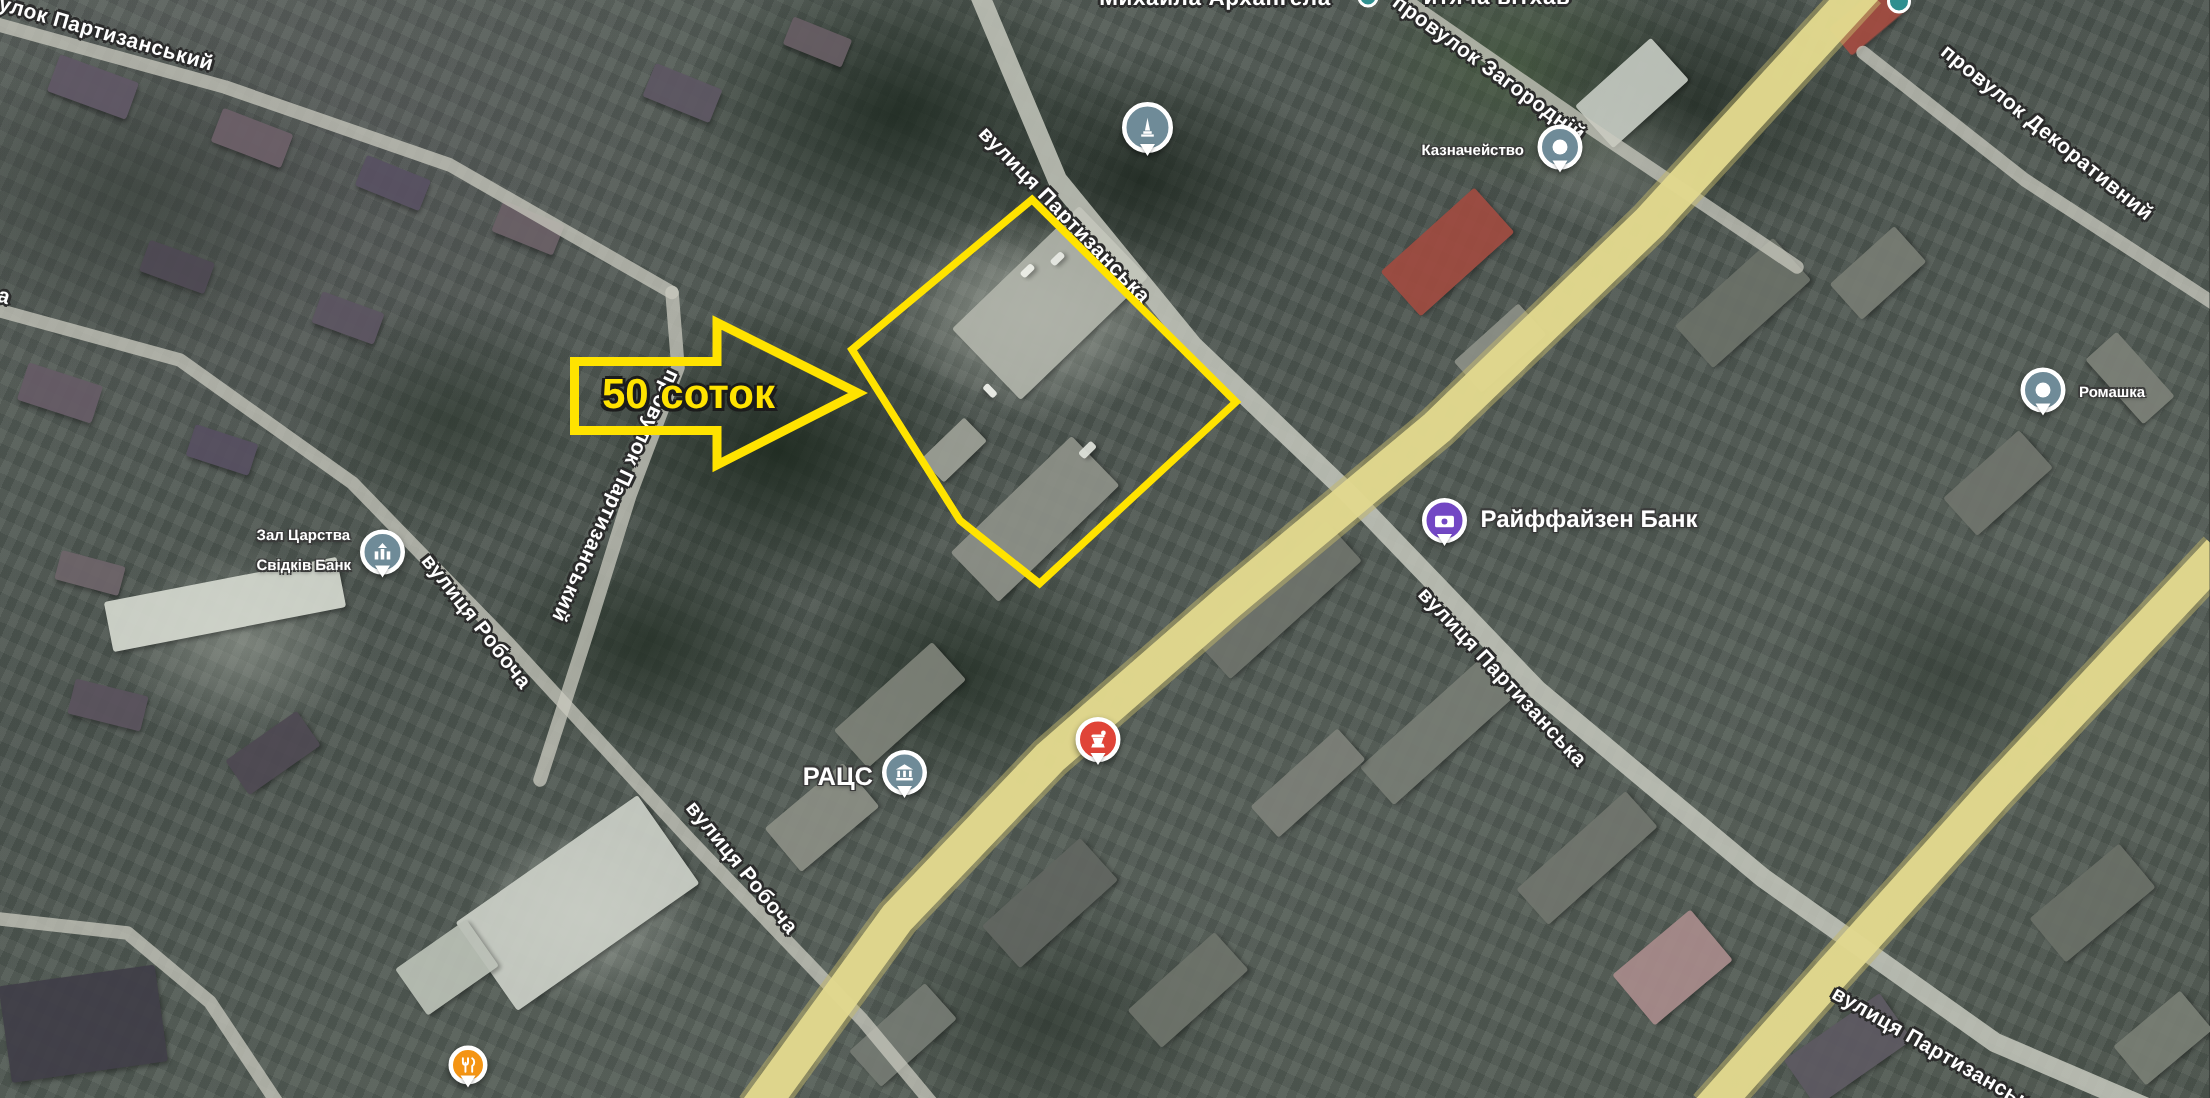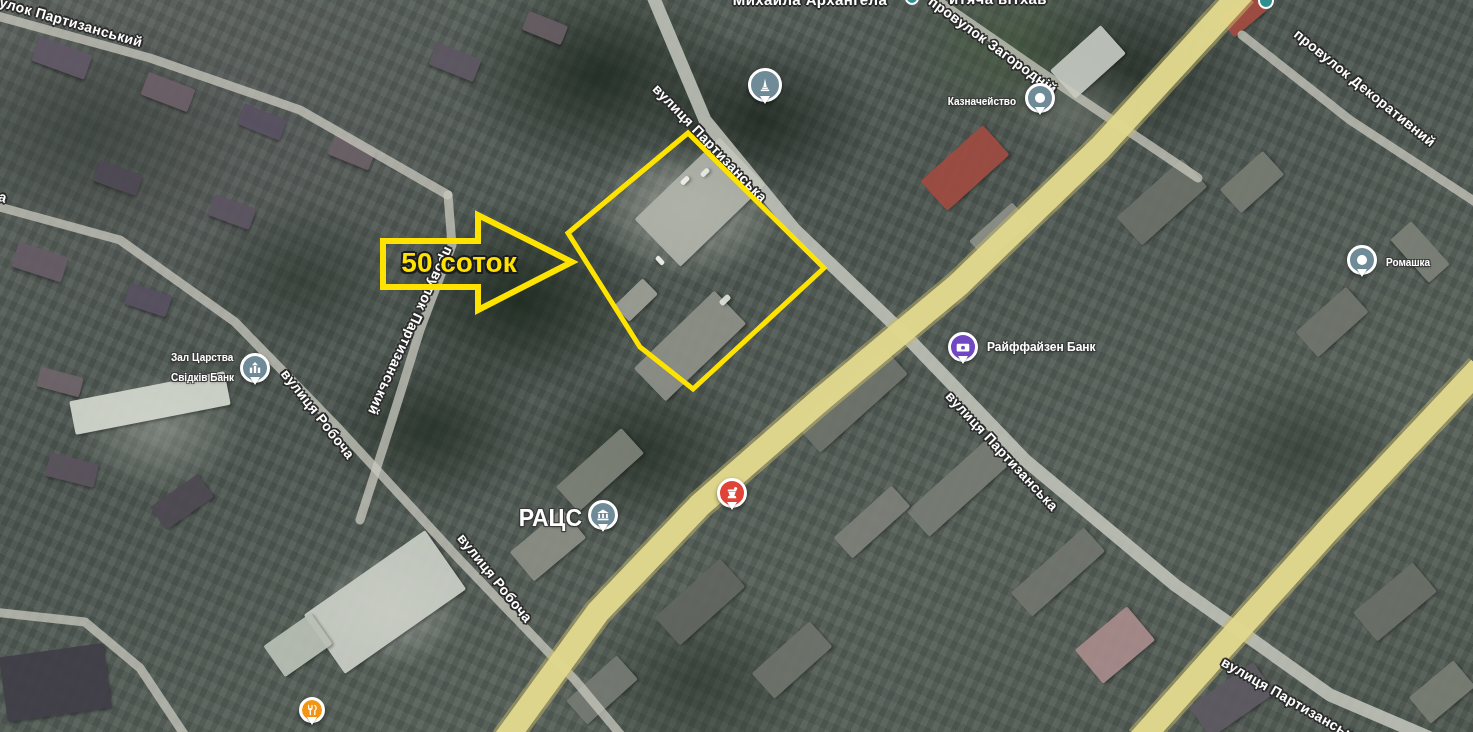--- a/index.html
+++ b/index.html
@@ -161,7 +161,7 @@
 
   <div class="plabel" style="left:1016px;top:101px;transform:translate(-100%,-50%);">Казначейство</div>
   <div class="plabel" style="left:1386px;top:262px;transform:translate(0,-50%);">Ромашка</div>
-  <div class="plabel" style="left:987px;top:347px;transform:translate(0,-50%);font-size:12px;">Райффайзен Банк</div>
+  <div class="plabel" style="left:987px;top:347px;transform:translate(0,-50%);font-size:16px;">Райффайзен Банк</div>
   <div class="plabel" style="left:582px;top:518px;transform:translate(-100%,-50%);font-size:23px;">РАЦС</div>
   <div class="plabel right-align" style="left:234px;top:368px;transform:translate(-100%,-50%);line-height:20px;">
     <div>Зал Царства</div>

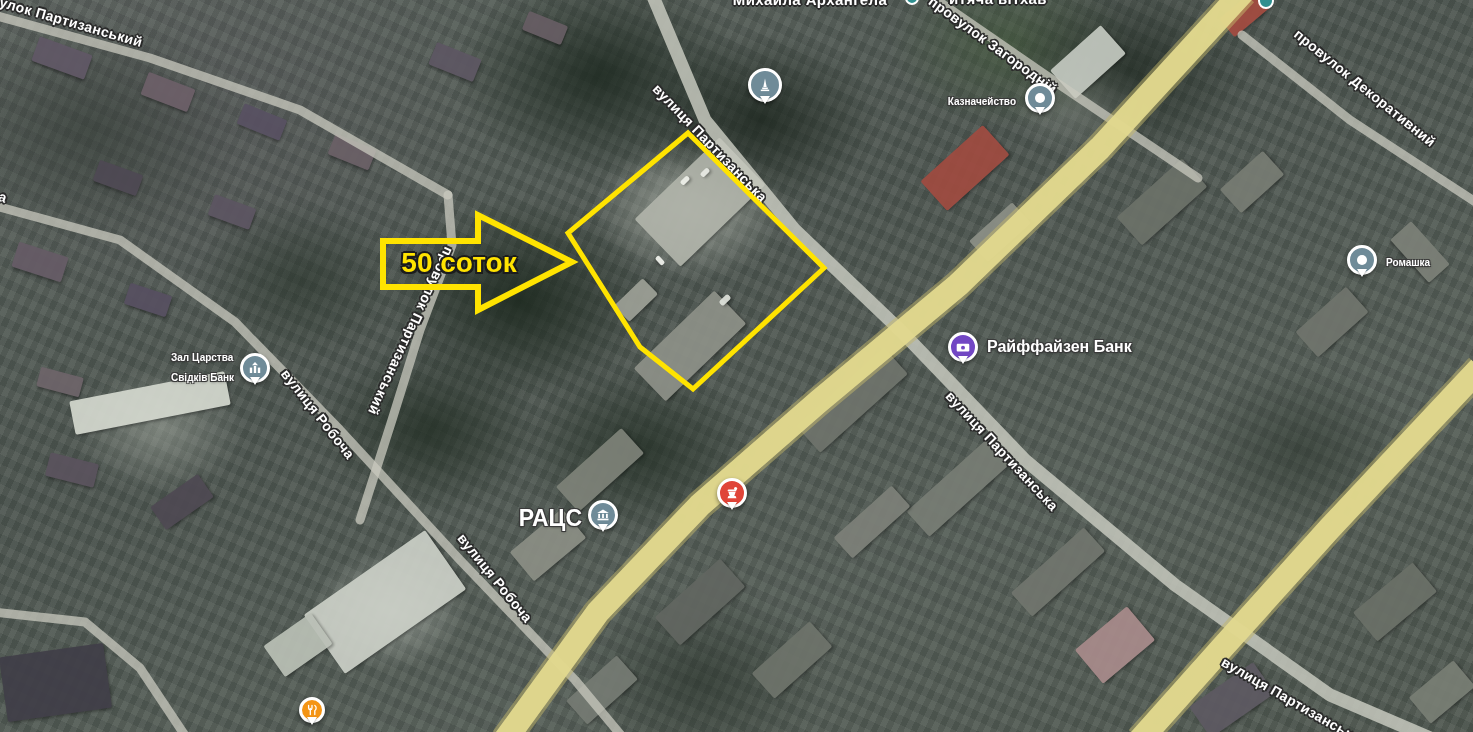--- a/index.html
+++ b/index.html
@@ -162,7 +162,7 @@
   <div class="plabel" style="left:1016px;top:101px;transform:translate(-100%,-50%);">Казначейство</div>
   <div class="plabel" style="left:1386px;top:262px;transform:translate(0,-50%);">Ромашка</div>
   <div class="plabel" style="left:987px;top:347px;transform:translate(0,-50%);font-size:16px;">Райффайзен Банк</div>
-  <div class="plabel" style="left:582px;top:518px;transform:translate(-100%,-50%);font-size:23px;">РАЦС</div>
+  <div class="plabel" style="left:582px;top:518px;transform:translate(-100%,-50%);font-size:17px;">РАЦС</div>
   <div class="plabel right-align" style="left:234px;top:368px;transform:translate(-100%,-50%);line-height:20px;">
     <div>Зал Царства</div>
     <div>Свідків Банк</div>

